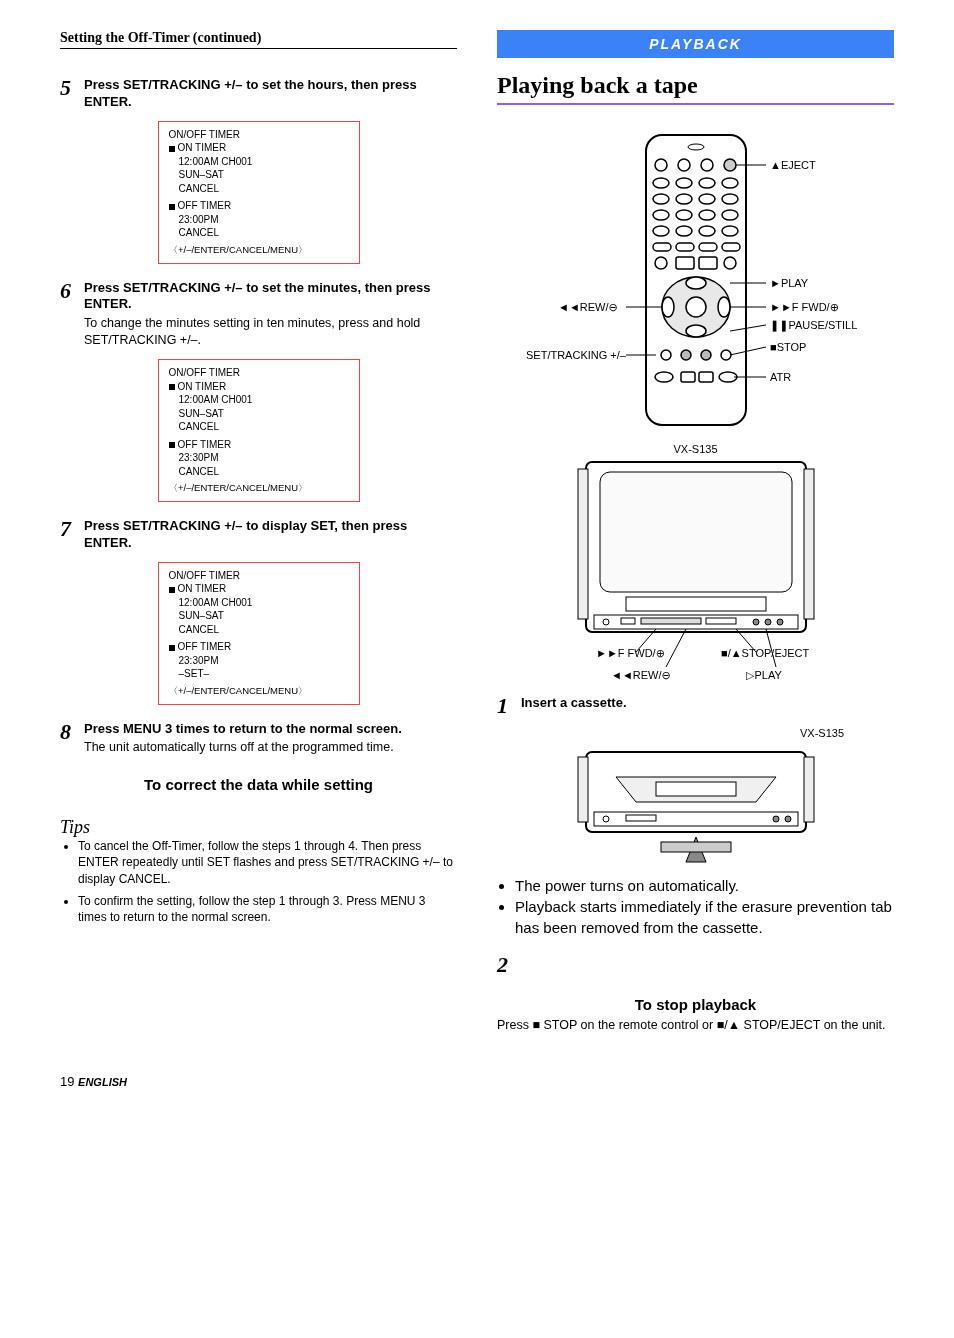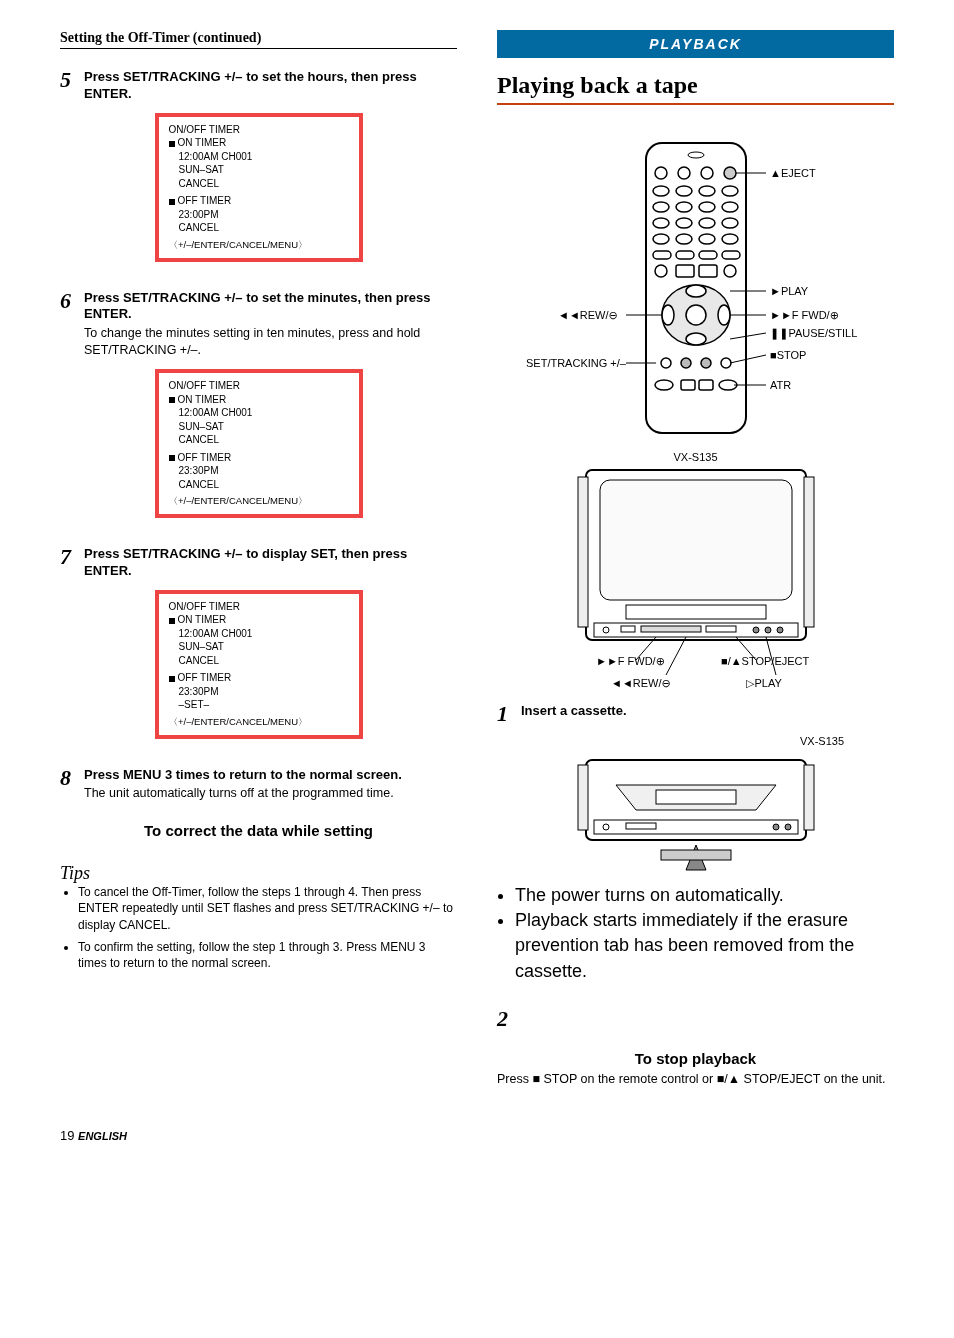--- a/index.html
+++ b/index.html
@@ -37,7 +37,7 @@
     font-size: 14px;
     border-bottom: 1px solid #000;
     padding-bottom: 2px;
-    margin-bottom: 20px;
+    margin-bottom: 28px;
   }
   .main-title {
     font-family: Georgia, 'Times New Roman', serif;

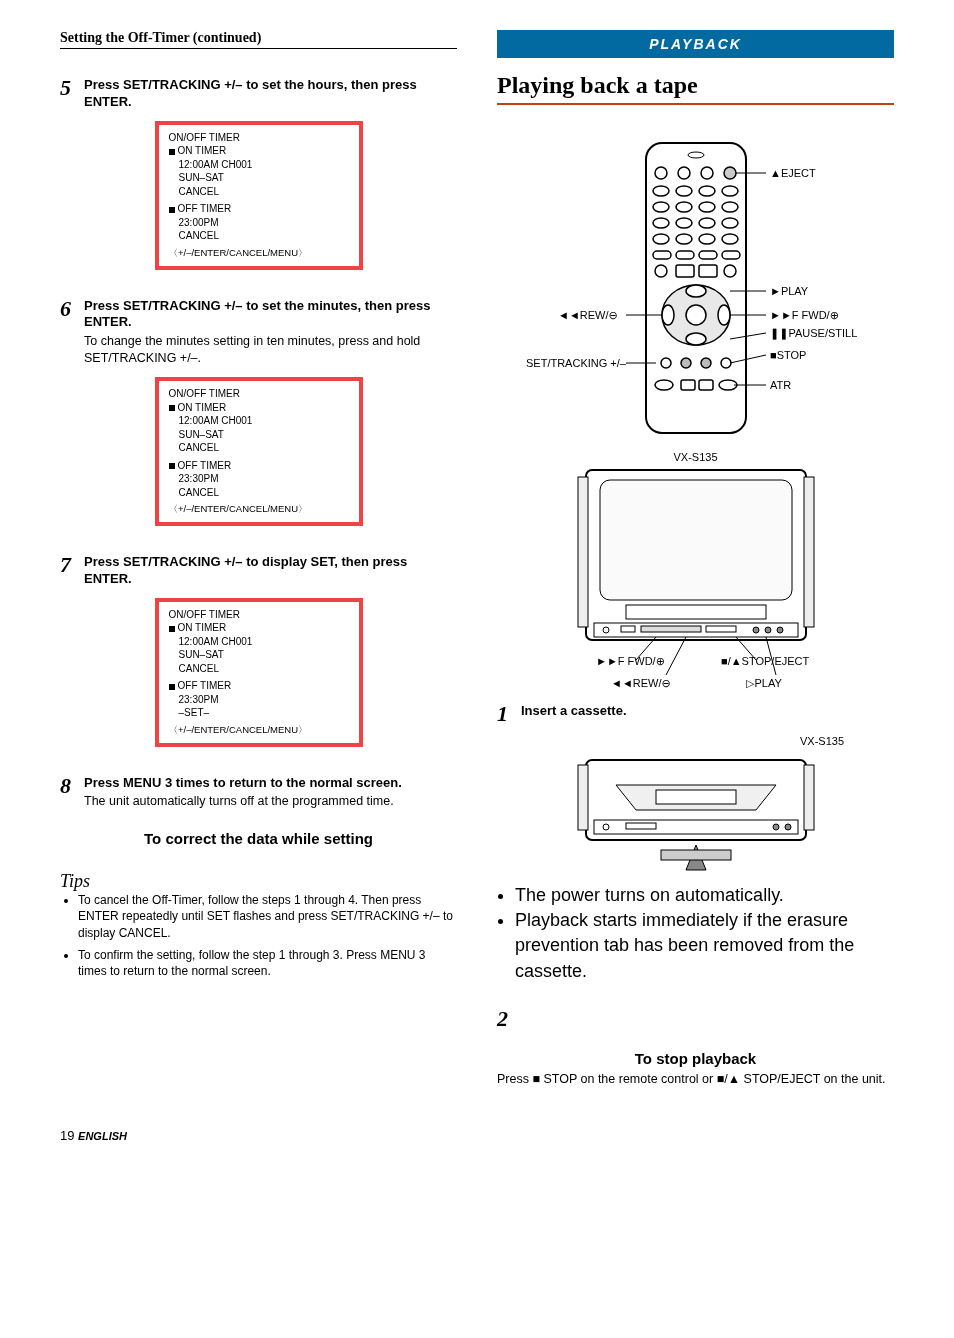--- a/index.html
+++ b/index.html
@@ -21,7 +21,7 @@
     min-width: 0;
   }
   .banner {
-    background: #0369a1;
+    background: #3b82f6;
     color: #fff;
     text-align: center;
     font-style: italic;

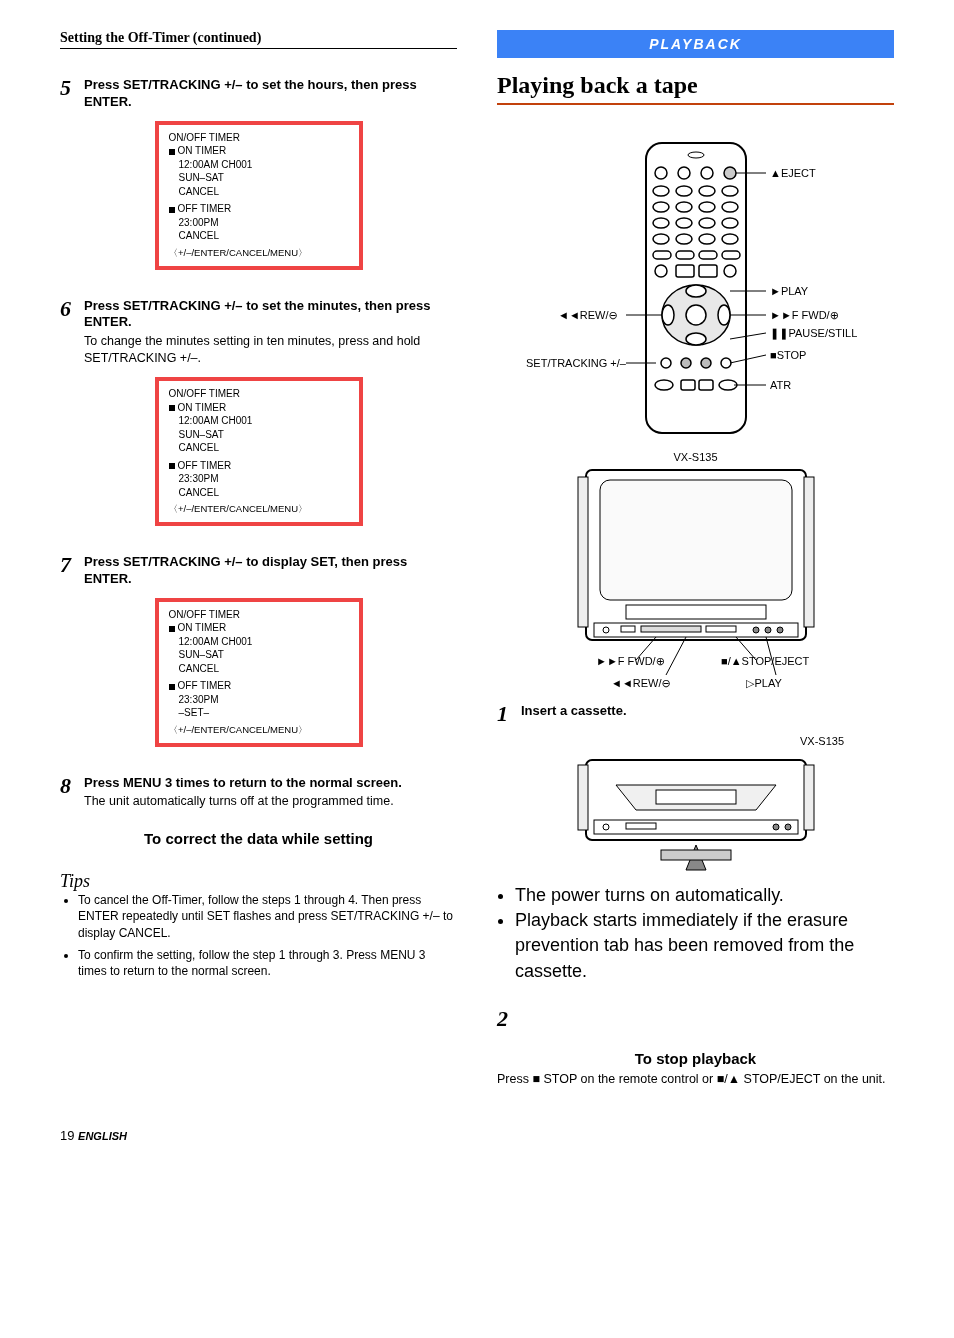--- a/index.html
+++ b/index.html
@@ -43,9 +43,9 @@
     font-family: Georgia, 'Times New Roman', serif;
     font-size: 24px;
     font-weight: bold;
-    border-bottom: 2px solid #c2410c;
+    border-bottom: 2px solid #8b5cf6;
     padding-bottom: 4px;
-    margin-bottom: 28px;
+    margin-bottom: 20px;
   }
   .step {
     display: flex;

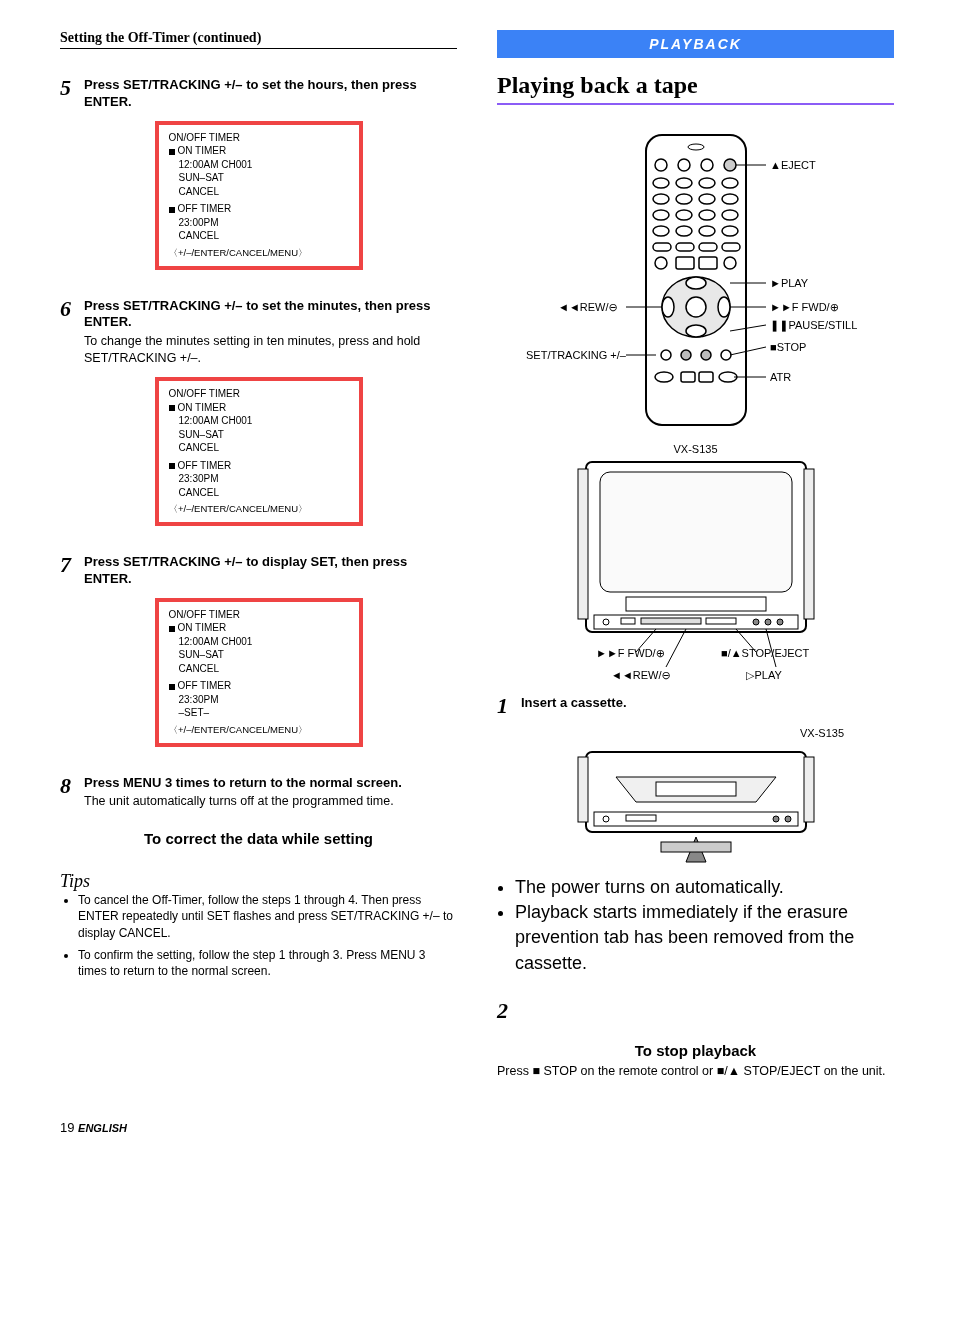--- a/index.html
+++ b/index.html
@@ -75,9 +75,9 @@
     margin-top: 2px;
   }
   .screen-box {
-    border: 4px solid #ef4444;
+    border: 1px solid #ef4444;
     width: 180px;
-    margin: 8px auto 28px auto;
+    margin: 8px auto 16px auto;
     padding: 6px 10px;
     font-family: Arial, sans-serif;
     font-size: 10px;

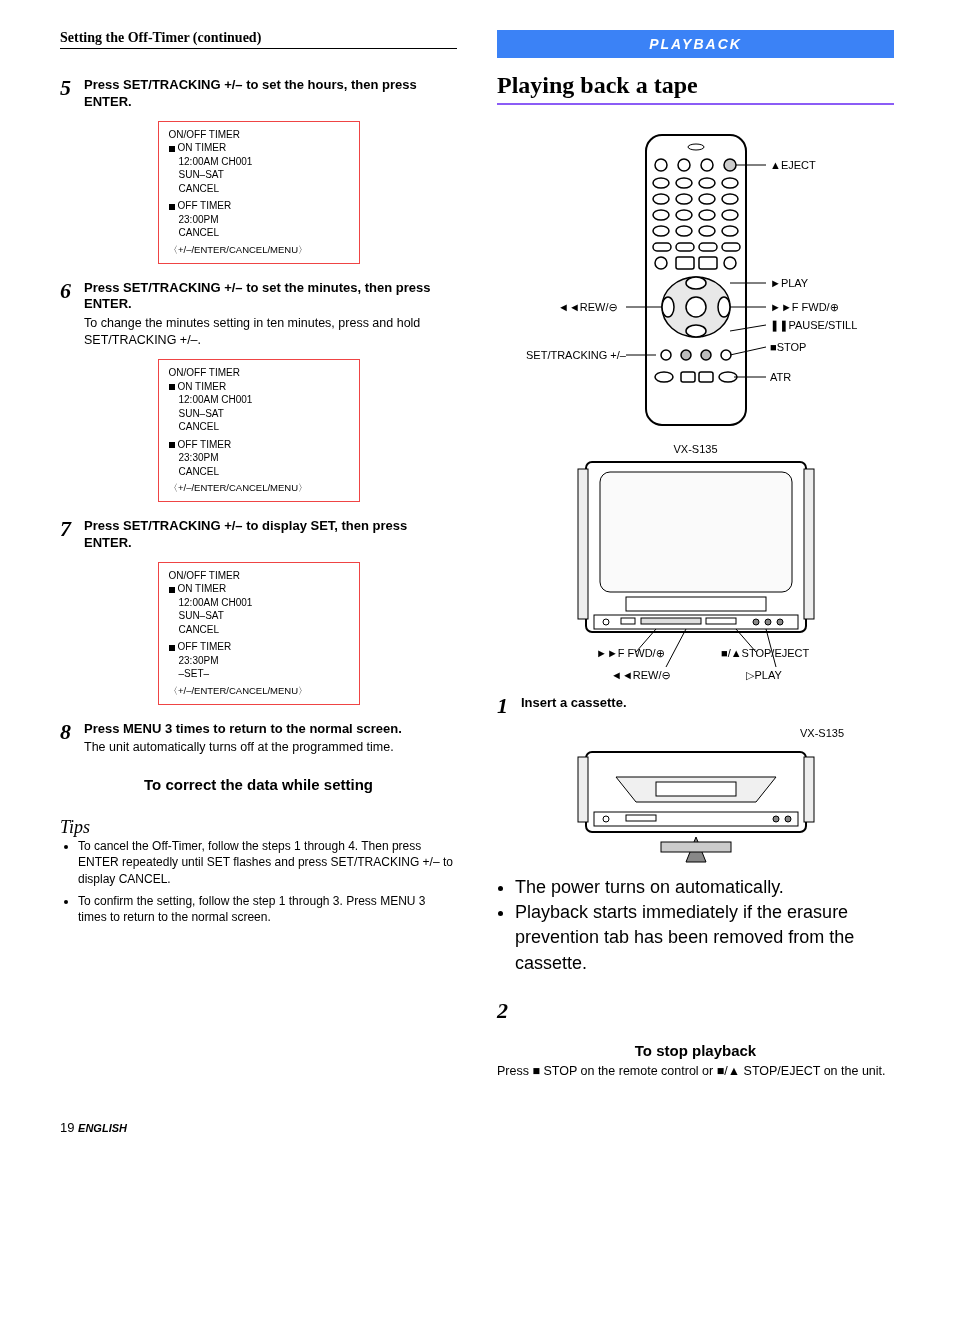--- a/index.html
+++ b/index.html
@@ -130,9 +130,9 @@
     margin-bottom: 6px;
   }
   ul.bullets {
-    margin: 6px 0 24px 0;
+    margin: 6px 0 16px 0;
     padding-left: 18px;
-    font-size: 18px;
+    font-size: 15px;
     line-height: 1.4;
   }
   

